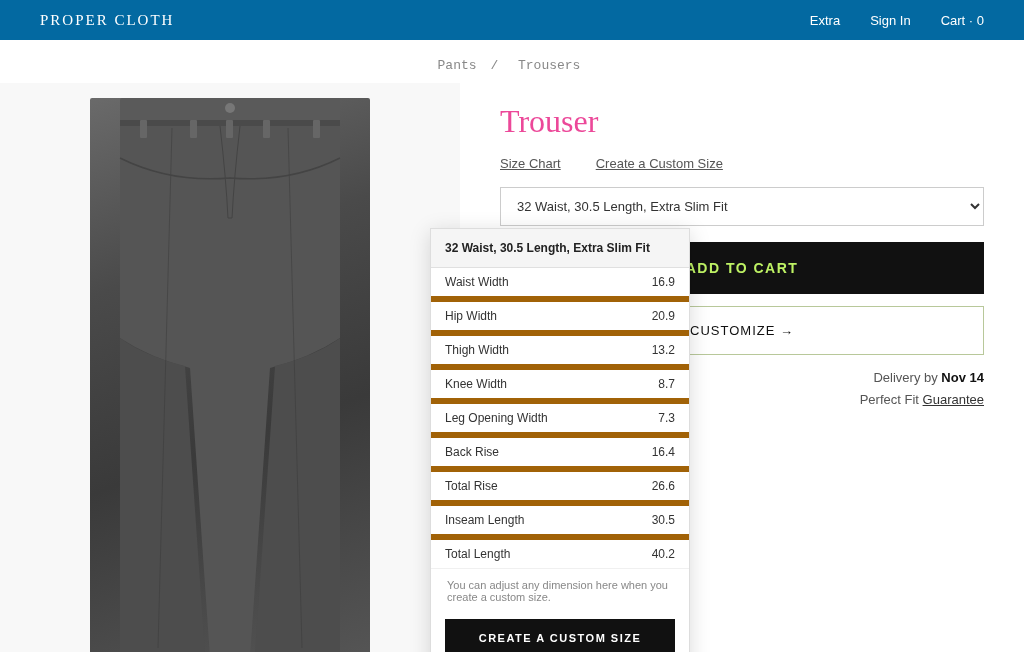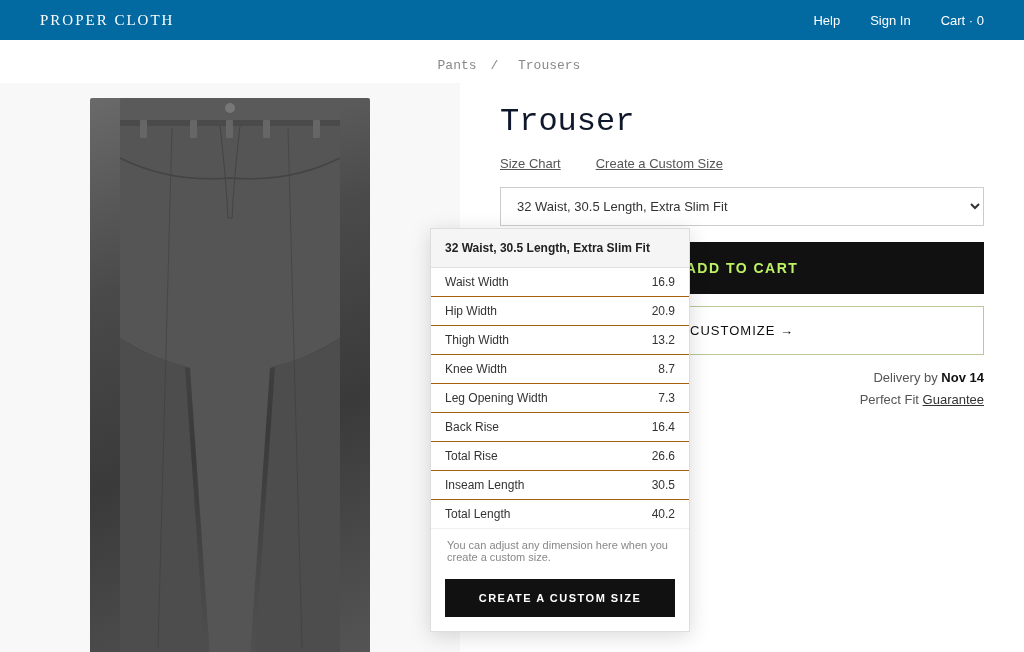--- a/index.html
+++ b/index.html
@@ -208,7 +208,7 @@
 <header class="header">
   <span class="header-logo">PROPER CLOTH</span>
   <nav class="header-nav">
-    <a>Help</a>
+    <a>Extra</a>
     <a>Sign In</a>
     <a>Cart · 0</a>
   </nav>

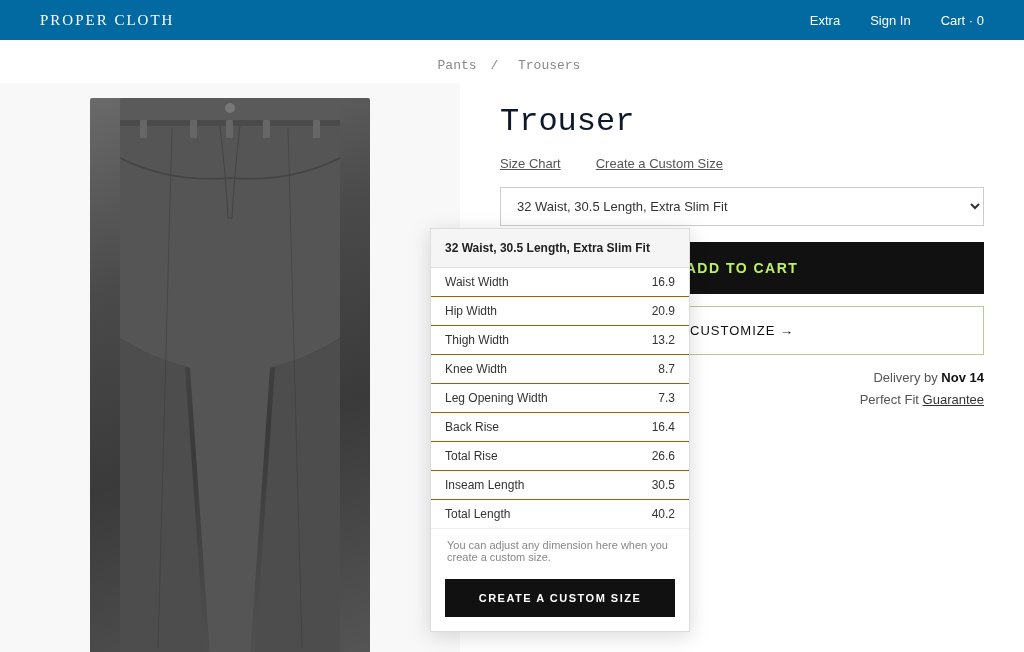--- a/index.html
+++ b/index.html
@@ -80,10 +80,10 @@
     .product-title {
       font-size: 32px;
       font-weight: 400;
-      color: #0f172a;
+      color: #ec4899;
       margin-top: 20px;
       margin-bottom: 16px;
-      font-family: Liberation Mono, monospace;
+      font-family: Liberation Serif, serif;
     }
 
     .size-links {

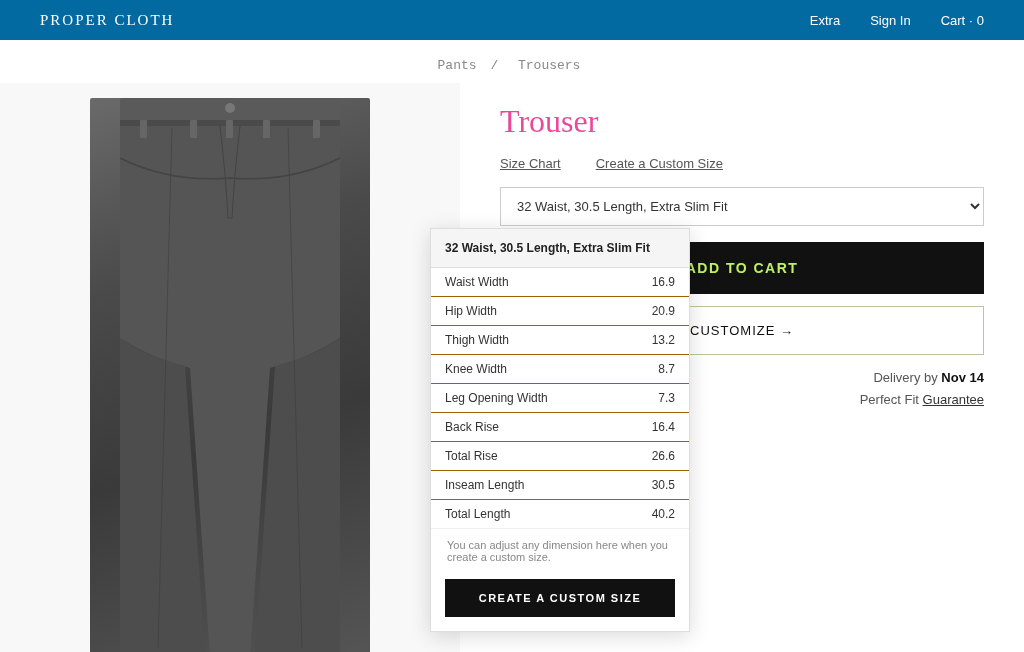--- a/index.html
+++ b/index.html
@@ -173,7 +173,7 @@
       display: flex;
       justify-content: space-between;
       padding: 7px 14px;
-      border-bottom: 1px solid #a16207;
+      border-bottom: 6px solid #a16207;
       font-size: 12px;
       font-family: Arial, sans-serif;
       color: #333;

